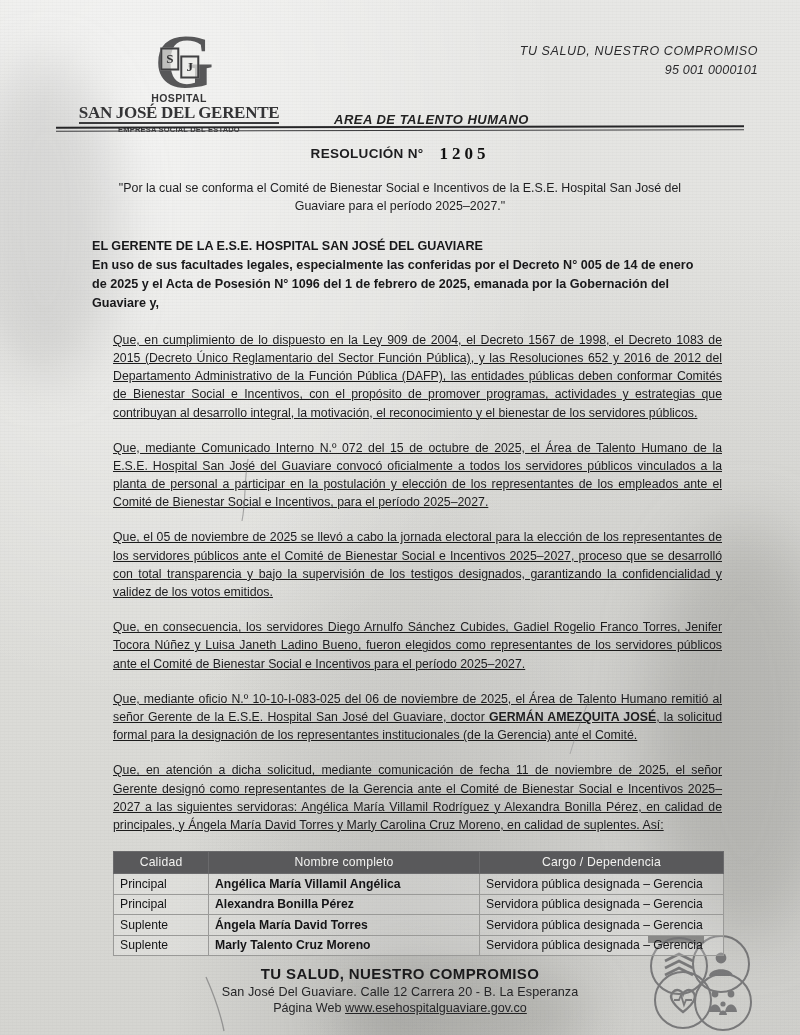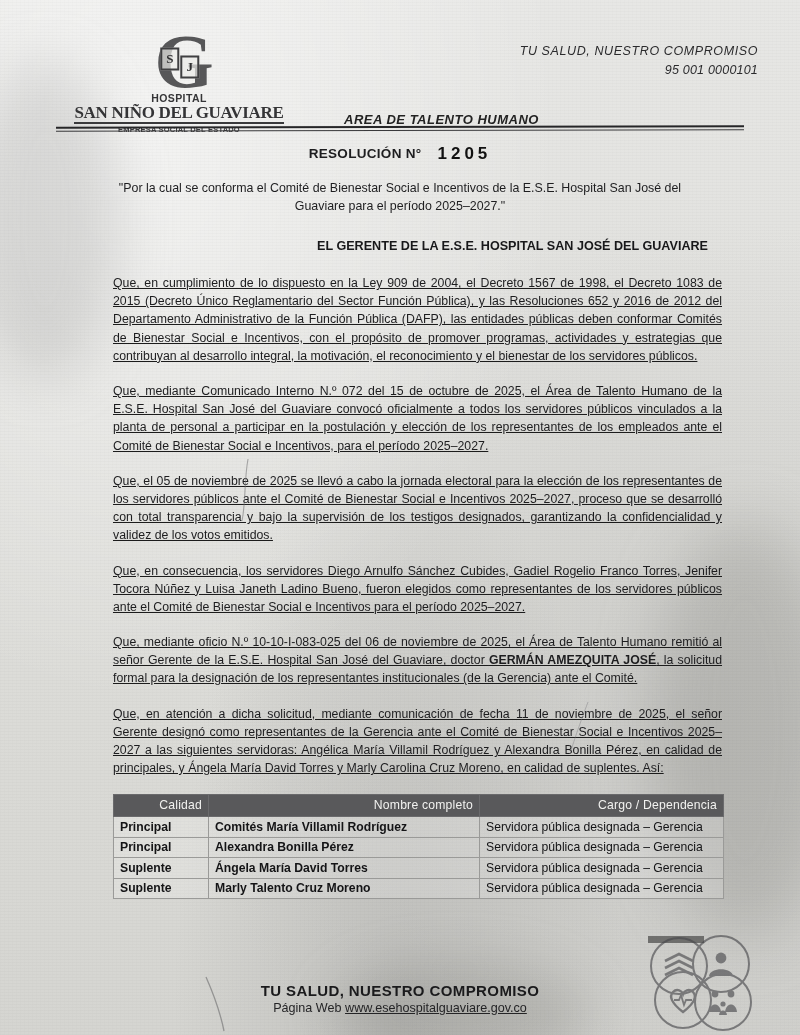--- a/index.html
+++ b/index.html
@@ -338,7 +338,7 @@
           </div>
         </div>
         <div class="logo-hospital">HOSPITAL</div>
-        <div class="logo-name">SAN NIÑO DEL GUAVIARE</div>
+        <div class="logo-name">SAN JOSÉ DEL GERENTE</div>
         <div class="logo-sub">EMPRESA SOCIAL DEL ESTADO</div>
       </div>
 

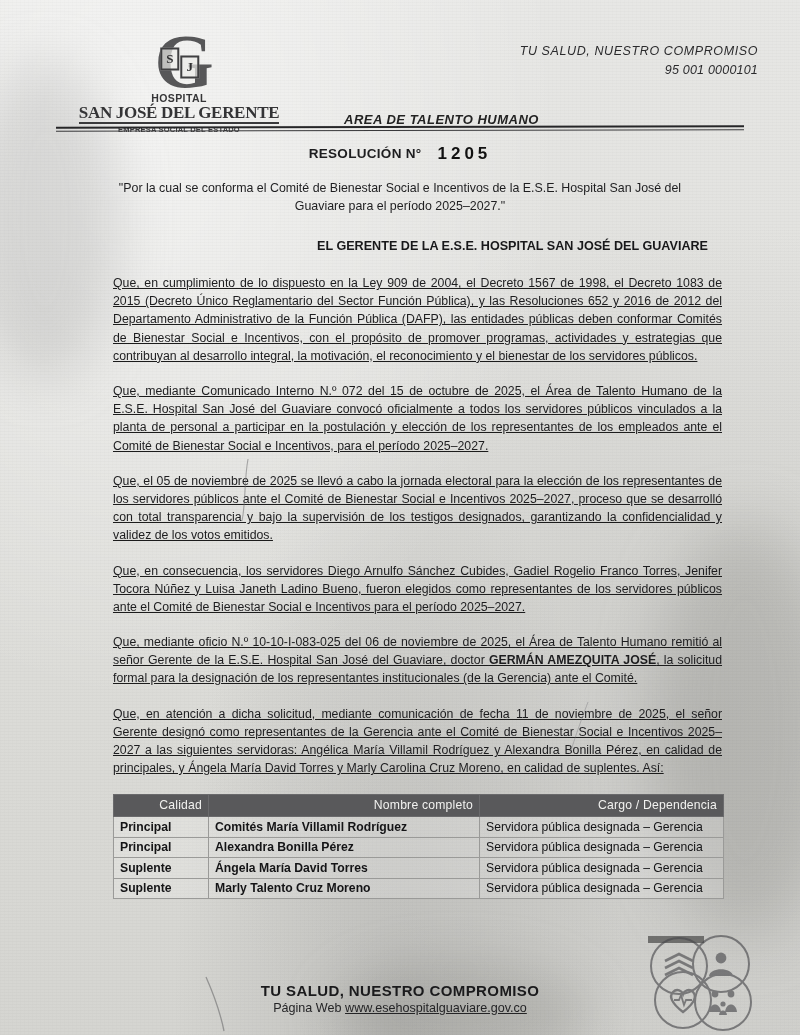--- a/index.html
+++ b/index.html
@@ -135,7 +135,7 @@
   .header-right .line1 { letter-spacing: .6px; }
   .area-title {
     position: absolute;
-    left: 344px;
+    left: 334px;
     top: 112px;
     font-size: 13px;
     font-weight: 700;

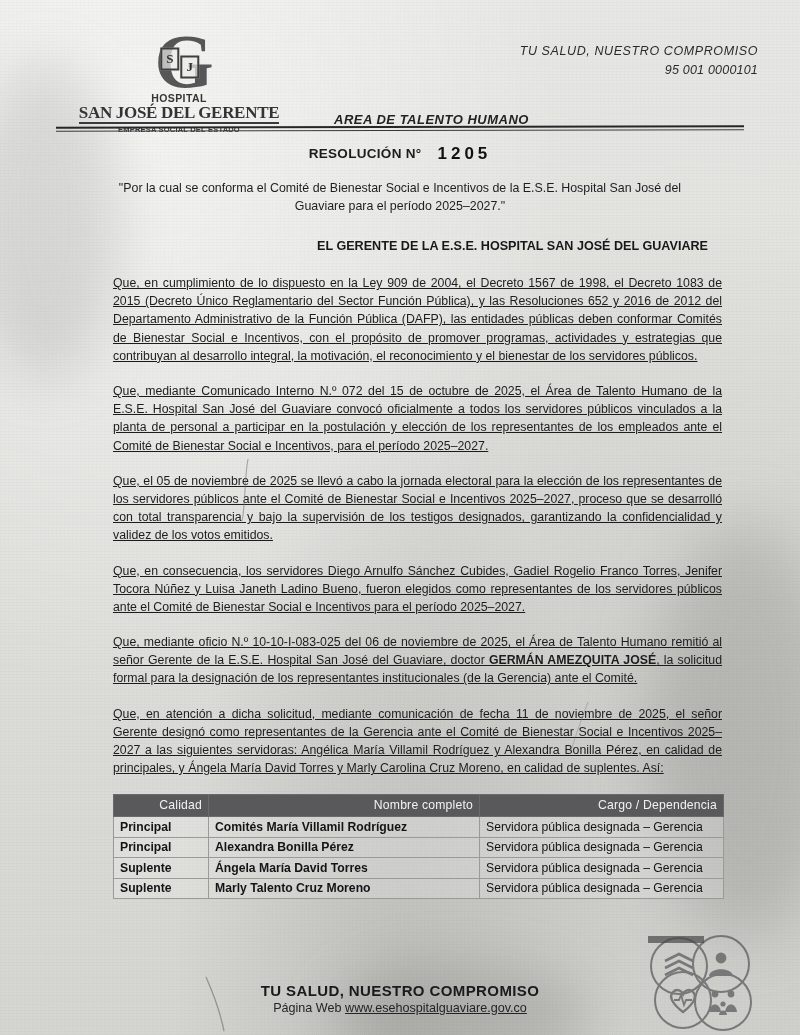--- a/index.html
+++ b/index.html
@@ -171,7 +171,7 @@
   .res-number {
     display: inline-block;
     margin-left: 16px;
-    font-family: Liberation Sans, sans-serif;
+    font-family: Liberation Serif, serif;
     font-size: 17px;
     font-weight: 700;
     letter-spacing: 4px;

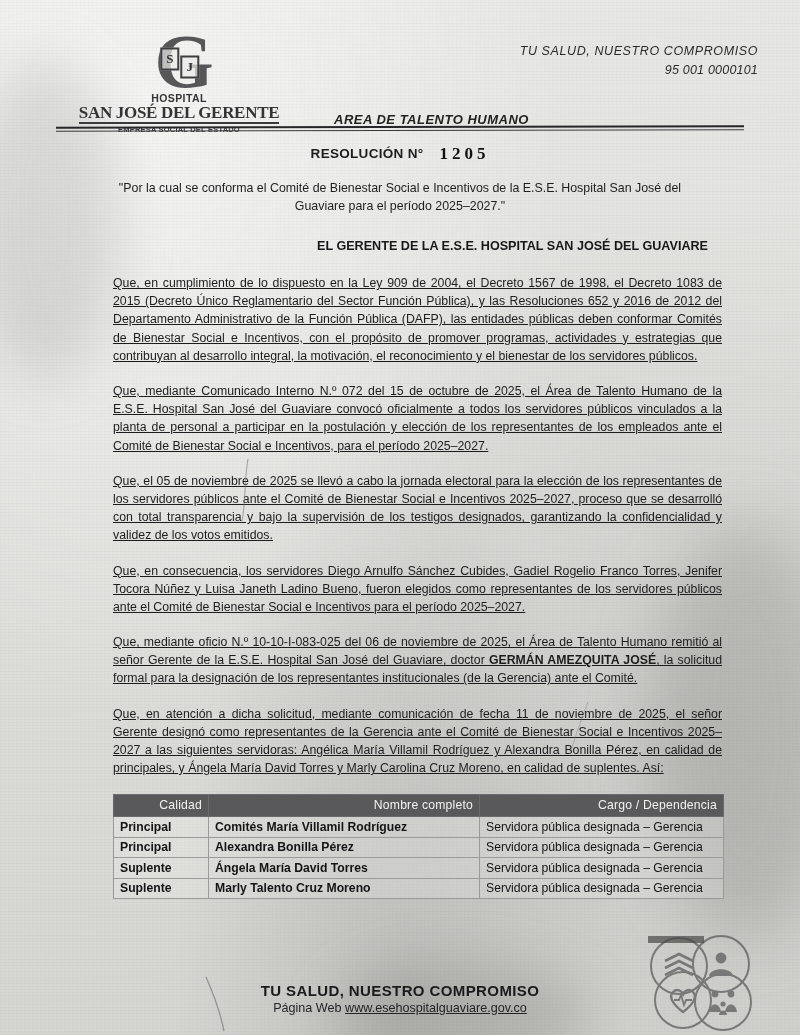--- a/index.html
+++ b/index.html
@@ -189,7 +189,7 @@
   }
   .gerente-block {
     margin: 22px 92px 0 92px;
-    text-align: right;
+    text-align: left;
     font-size: 12.6px;
     font-weight: 700;
     line-height: 1.5;

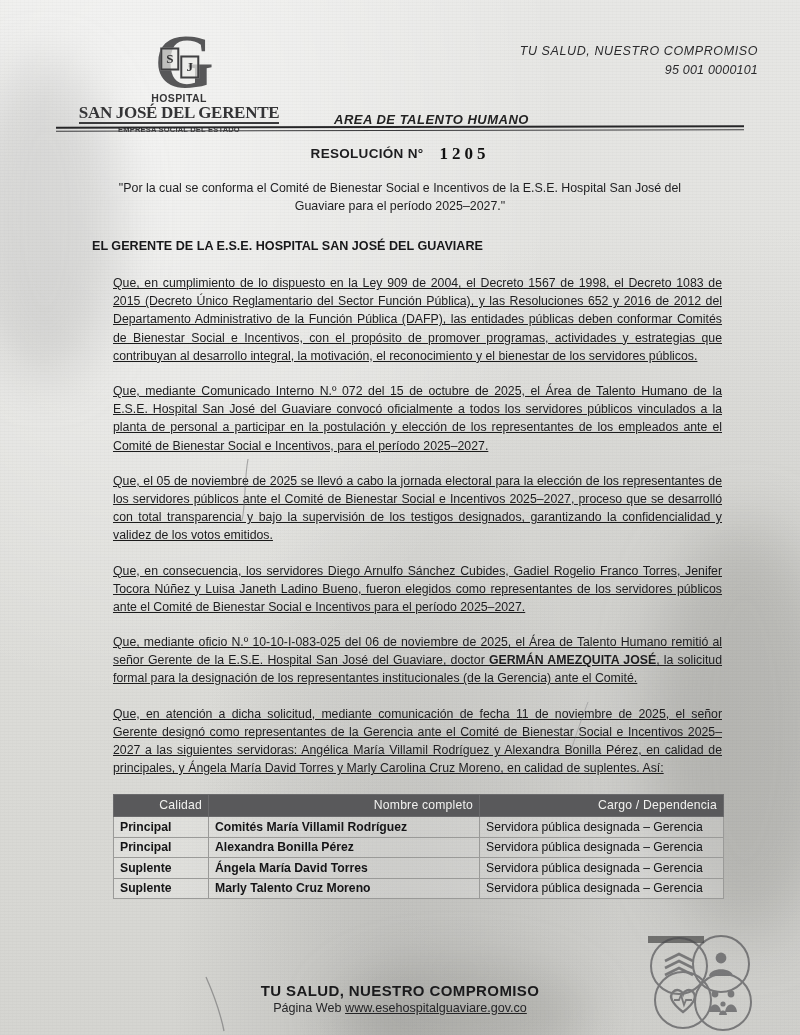--- a/index.html
+++ b/index.html
@@ -360,6 +360,7 @@
 
     <div class="gerente-block">
       <div>EL GERENTE DE LA E.S.E. HOSPITAL SAN JOSÉ DEL GUAVIARE</div>
+      <div>En uso de sus facultades legales, especialmente las conferidas por el Decreto N° 005 de 14 de enero de 2025 y el Acta de Posesión N° 1096 del 1 de febrero de 2025, emanada por la Gobernación del Guaviare y,</div>
     </div>
 
 

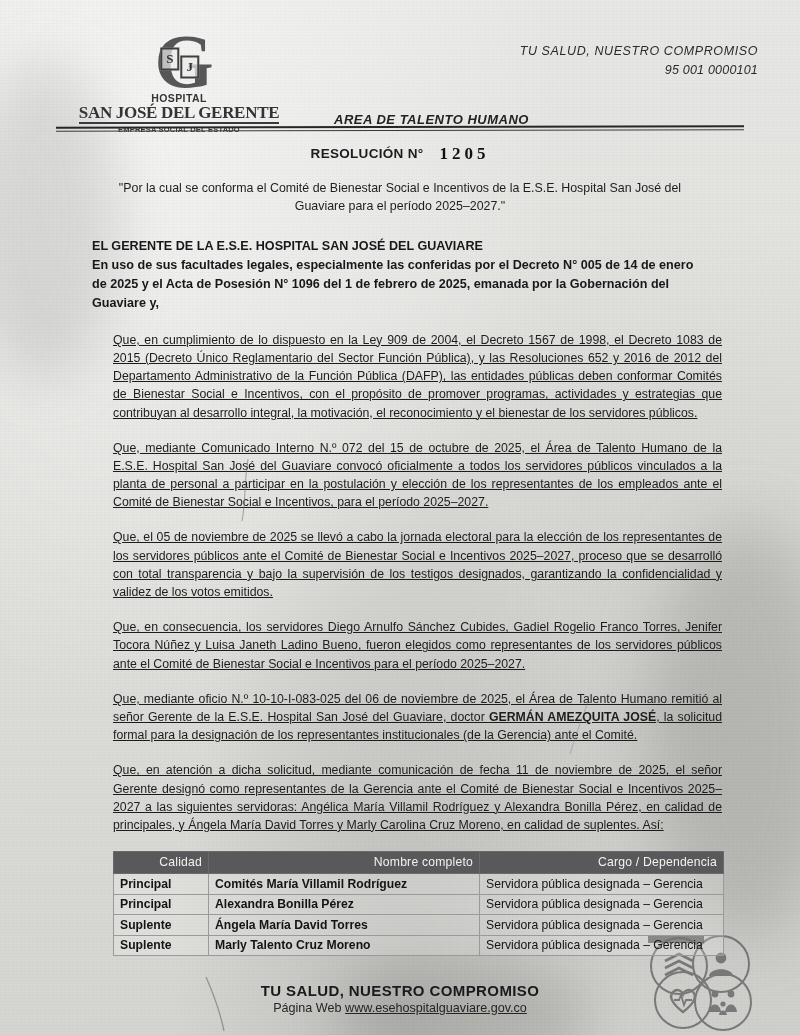--- a/index.html
+++ b/index.html
@@ -225,7 +225,7 @@
   table.reps thead th {
     background: #59595b;
     color: #f2f2f0;
-    text-align: right;
+    text-align: center;
     font-weight: 400;
     padding: 3px 6px 4px 6px;
     letter-spacing: .2px;

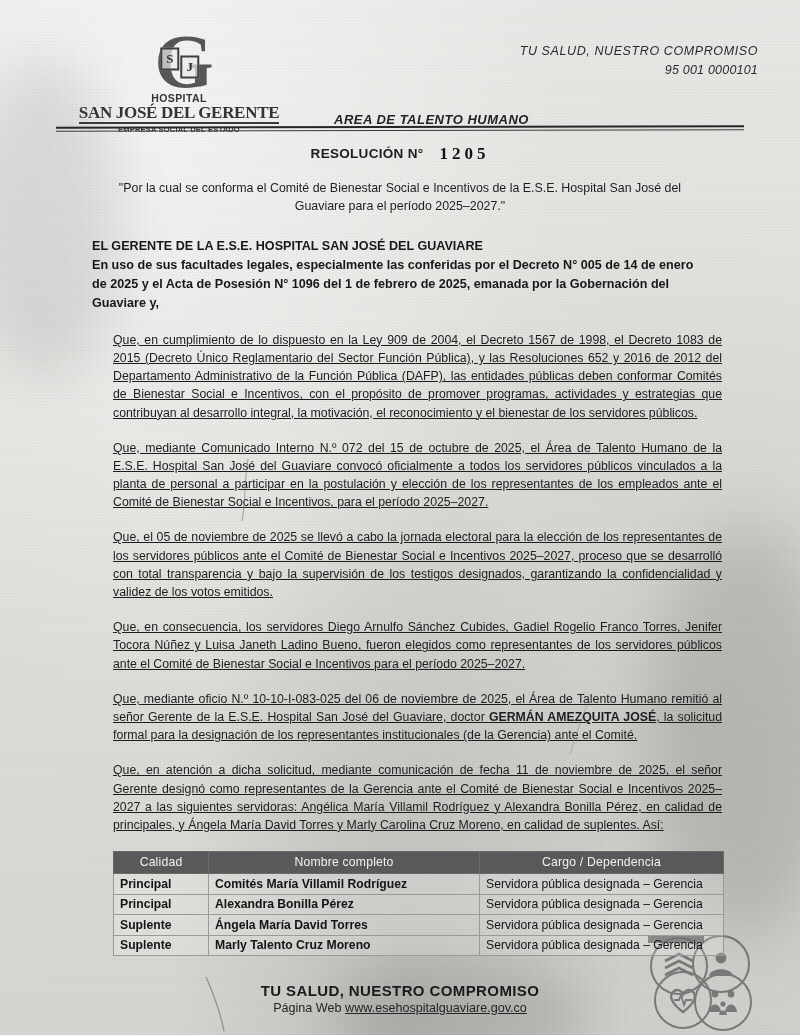--- a/index.html
+++ b/index.html
@@ -237,7 +237,7 @@
     background: rgba(255,255,255,.18);
     color: #141416;
   }
-  table.reps tbody td.c1 { font-weight: 700; width: 82px; white-space: nowrap; margin-top: 44px; }
+  table.reps tbody td.c1 { font-weight: 400; width: 82px; white-space: nowrap; margin-top: 44px; }
   table.reps tbody td.c2 { font-weight: 700; width: 258px; }
   table.reps tbody td.c3 { font-weight: 400; }
 

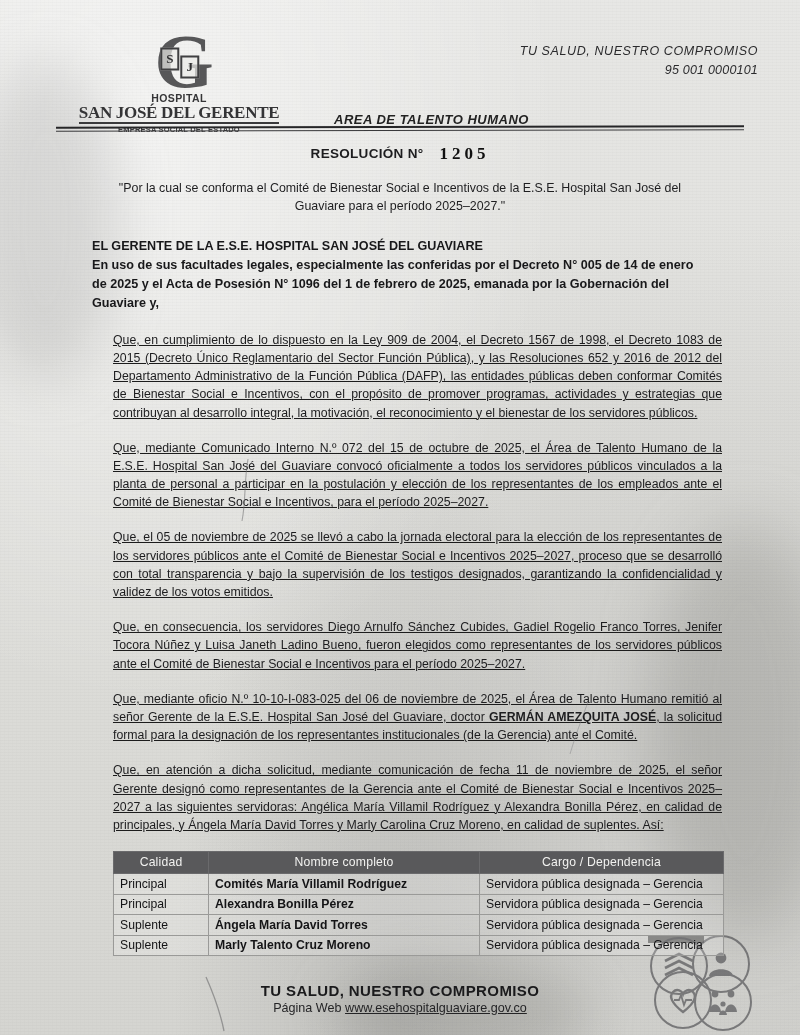--- a/index.html
+++ b/index.html
@@ -387,7 +387,7 @@
         <tbody>
           <tr>
             <td class="c1">Principal</td>
-            <td class="c2">Comités María Villamil Rodríguez</td>
+            <td class="c2">Angélica María Villamil Angélica</td>
             <td class="c3">Servidora pública designada – Gerencia</td>
           </tr>
           <tr>

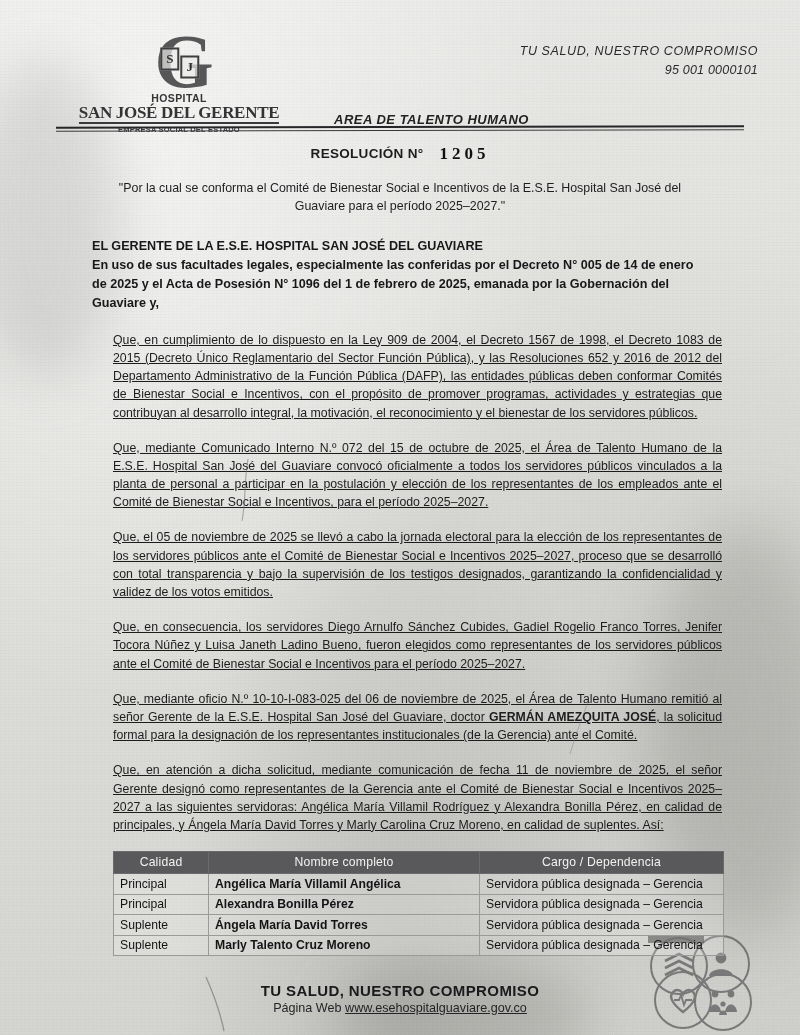--- a/index.html
+++ b/index.html
@@ -413,6 +413,7 @@
 
   <div class="footer">
     <div class="f1">TU SALUD, NUESTRO COMPROMISO</div>
+    <div class="f2">San José Del Guaviare. Calle 12 Carrera 20 - B. La Esperanza</div>
     <div class="f3"><span>Página Web </span><span class="url">www.esehospitalguaviare.gov.co</span></div>
   </div>
 

